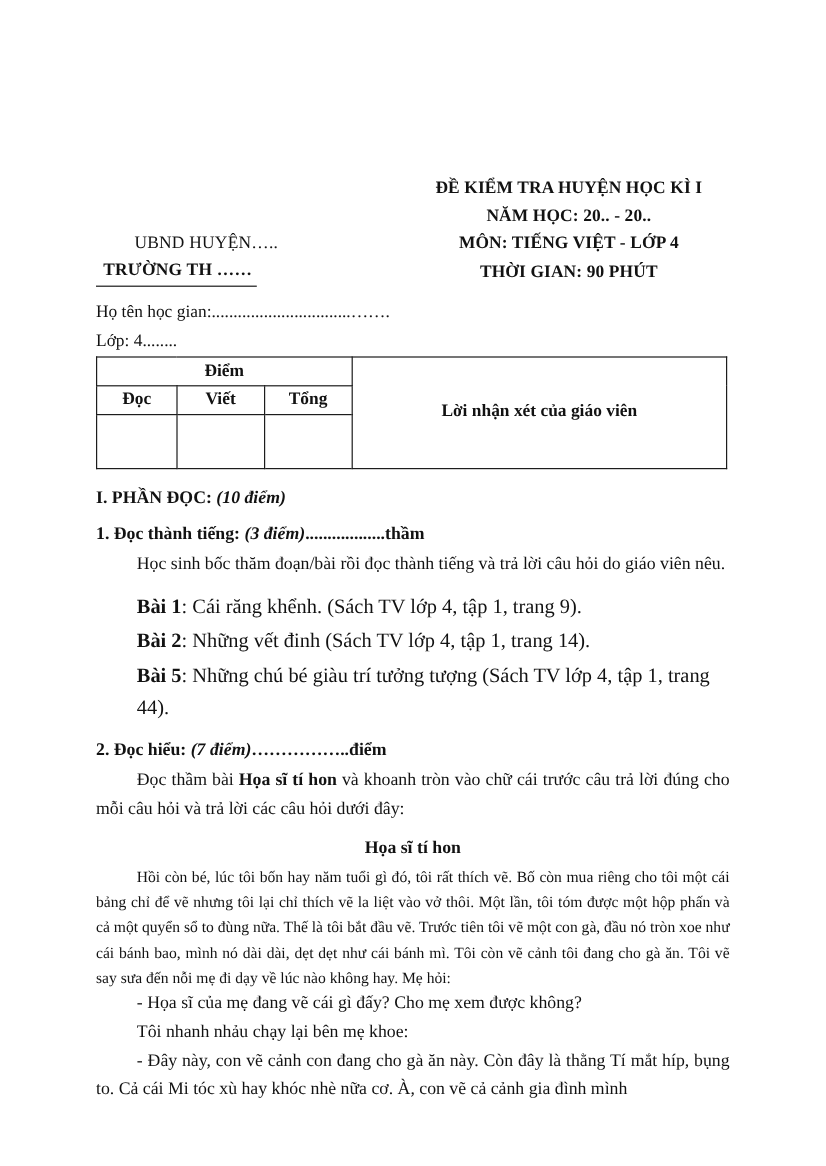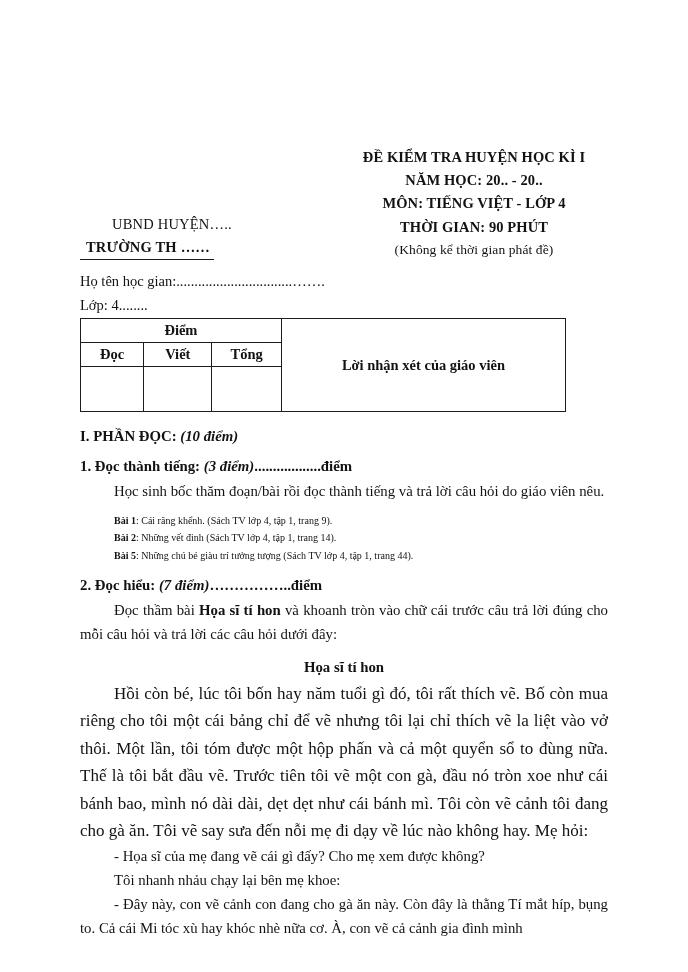--- a/index.html
+++ b/index.html
@@ -160,7 +160,6 @@
         <div>NĂM HỌC: 20.. - 20..</div>
         <div>MÔN: TIẾNG VIỆT - LỚP 4</div>
         <div>THỜI GIAN: 90 PHÚT</div>
-        <div class="note">(Không kể thời gian phát đề)</div>
       </div>
     </div>
 

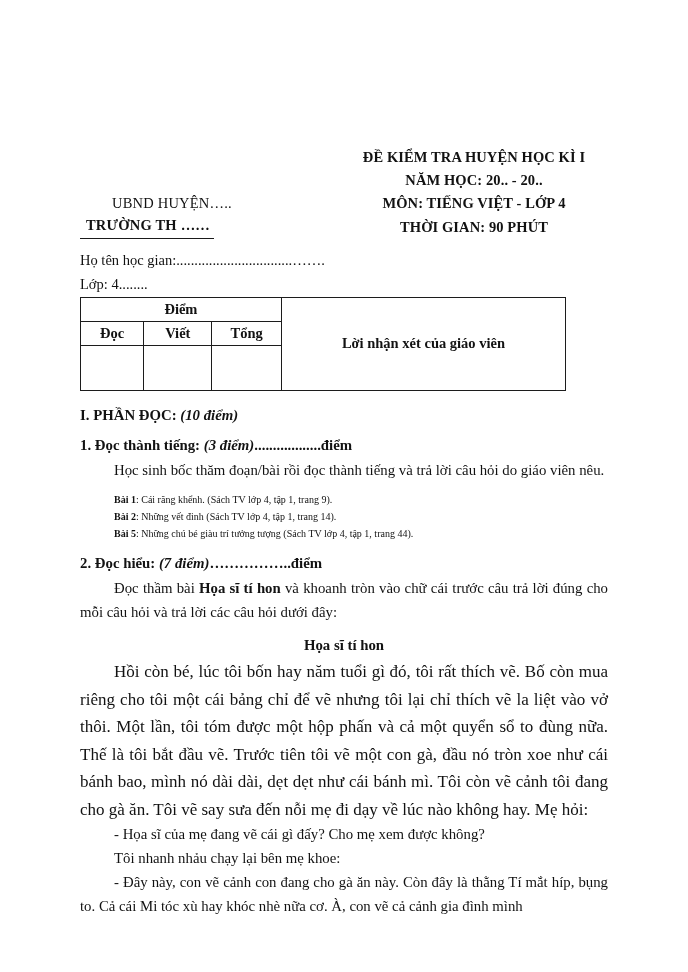--- a/index.html
+++ b/index.html
@@ -73,7 +73,7 @@
   }
   table.score {
     border-collapse: collapse;
-    width: 486px;
+    width: 526px;
     font-size: 14.5px;
   }
   table.score td, table.score th {

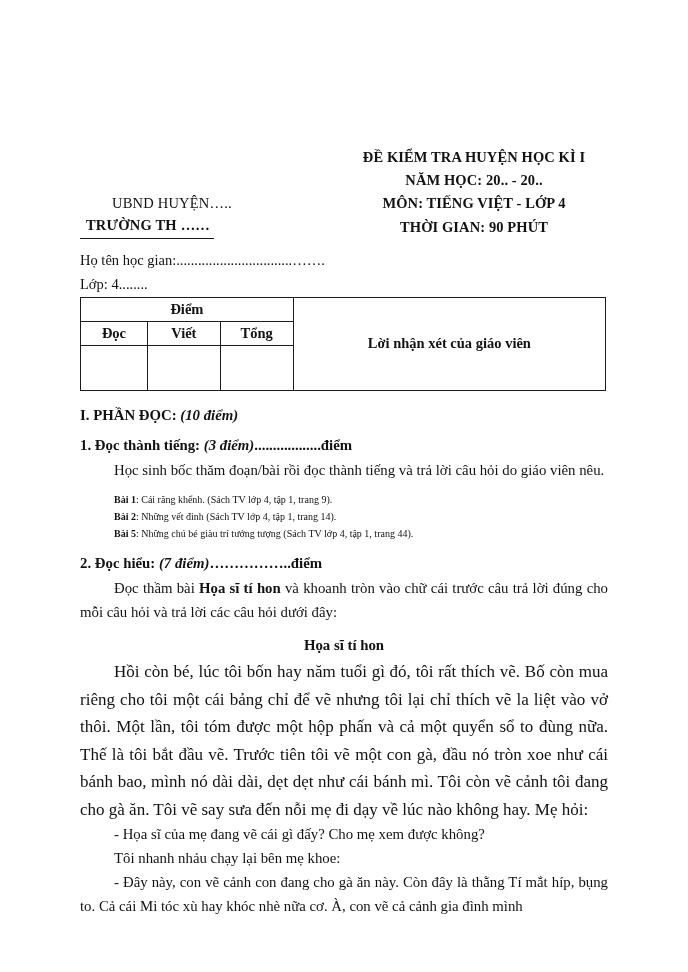--- a/index.html
+++ b/index.html
@@ -194,7 +194,7 @@
 
     <div class="sub-title">
       <span>1. Đọc thành tiếng:</span>
-      <i>(3 điểm)</i><span>..................điểm</span>
+      <i>(3 điểm)</i><span>..................thầm</span>
     </div>
 
     <div class="para">Học sinh bốc thăm đoạn/bài rồi đọc thành tiếng và trả lời câu hỏi do giáo viên nêu.</div>

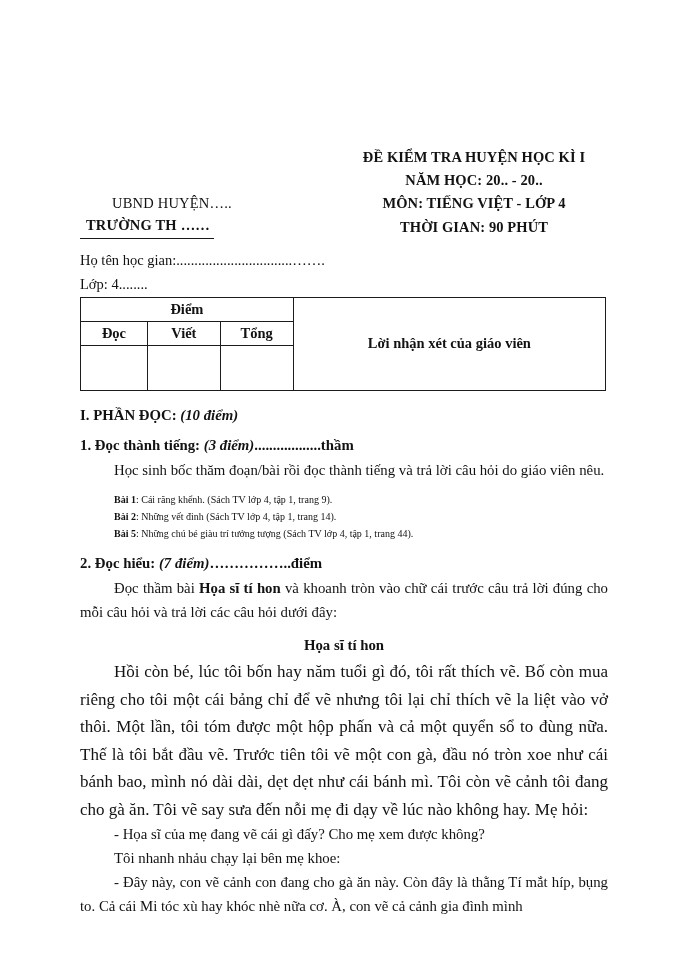--- a/index.html
+++ b/index.html
@@ -115,7 +115,7 @@
   }
   .list {
     margin-top: 9px;
-    font-size: 10px;
+    font-size: 17px;
     line-height: 1.62;
   }
   .list .item {

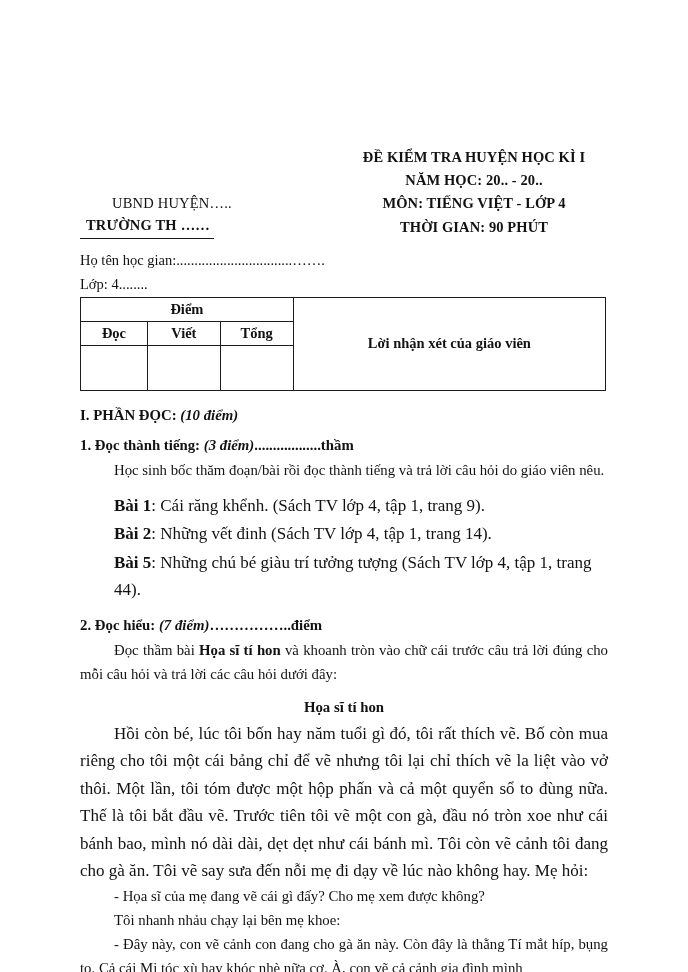--- a/index.html
+++ b/index.html
@@ -131,7 +131,7 @@
   }
   .story {
     margin-top: 4px;
-    font-size: 17px;
+    font-size: 13px;
     line-height: 1.62;
     text-align: justify;
     text-indent: 34px;

